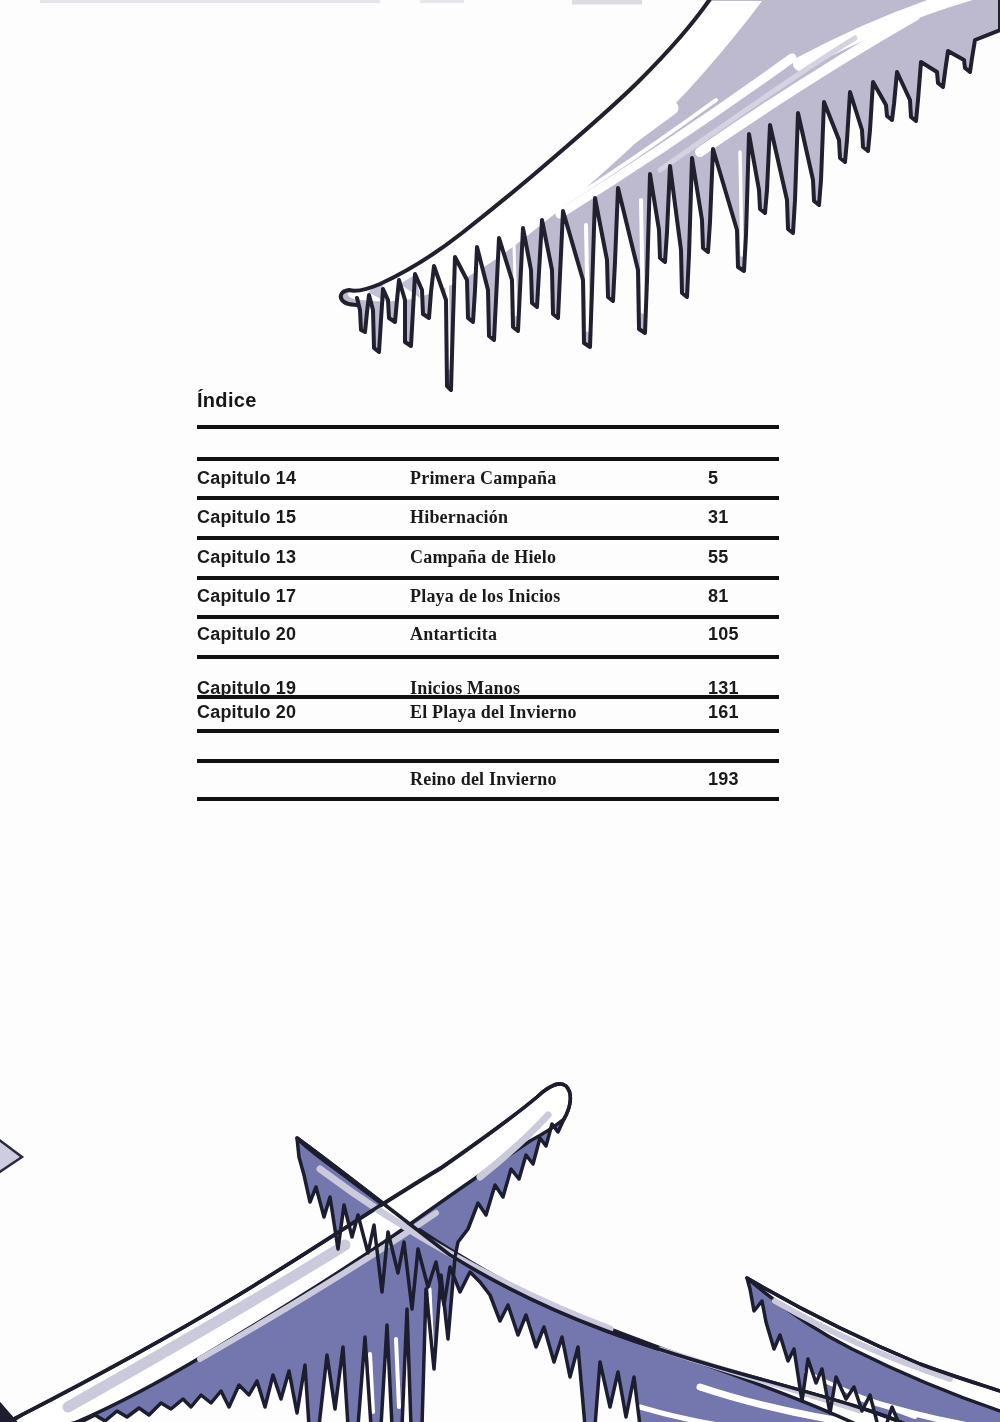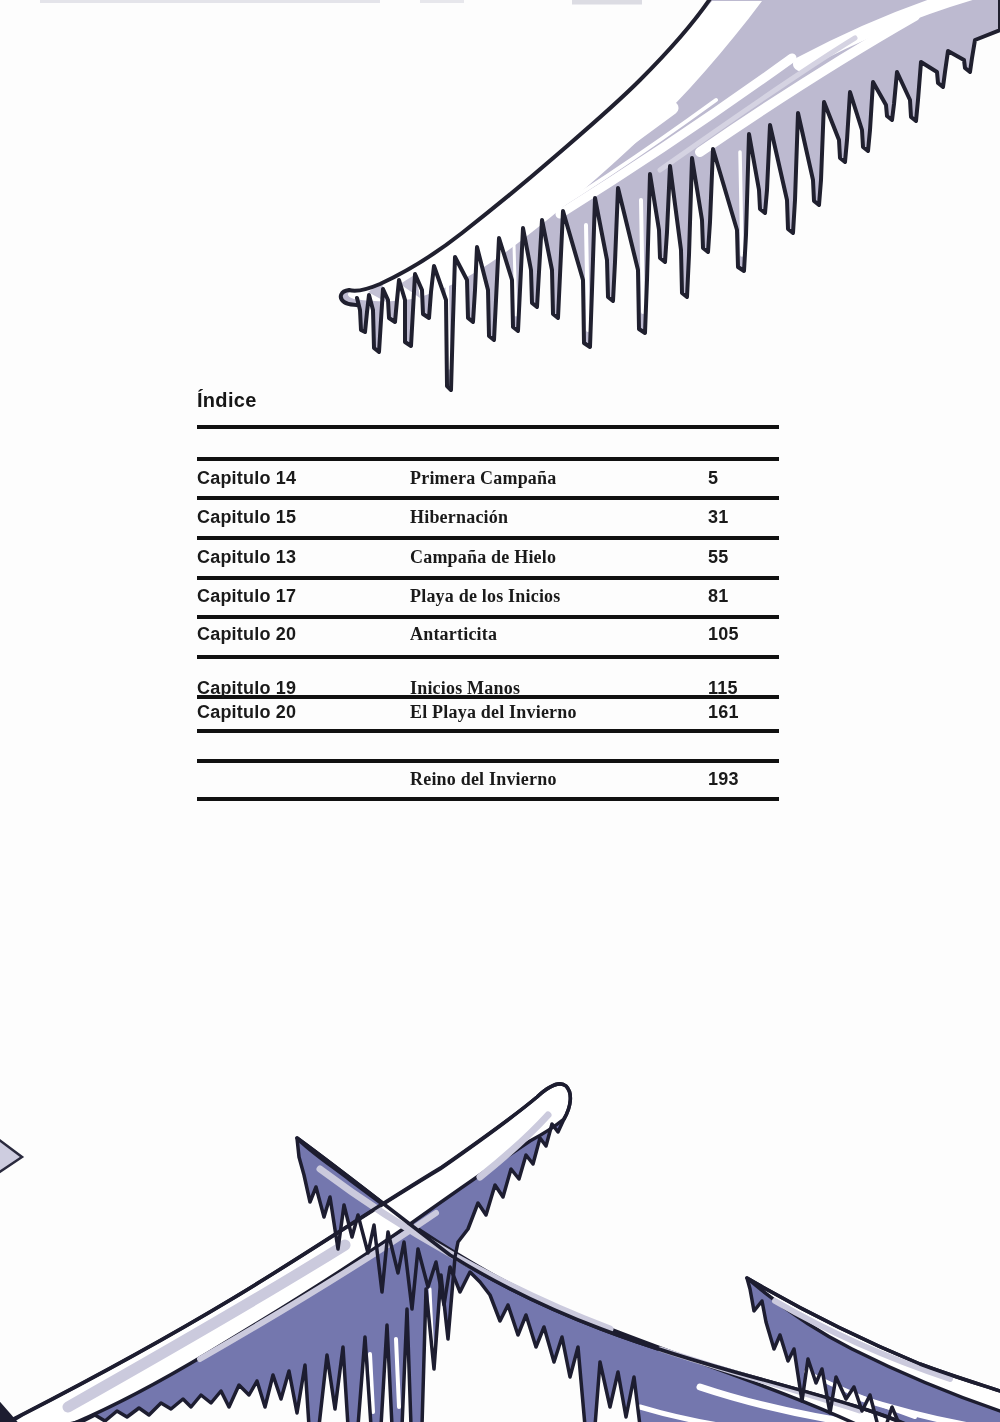--- a/index.html
+++ b/index.html
@@ -142,7 +142,7 @@
   <div class="toc-row" style="top:676px">
     <span class="chapter">Capitulo 19</span>
     <span class="title">Inicios Manos</span>
-    <span class="pageno">115</span>
+    <span class="pageno">131</span>
   </div>
   <div class="toc-row" style="top:700px">
     <span class="chapter">Capitulo 20</span>

